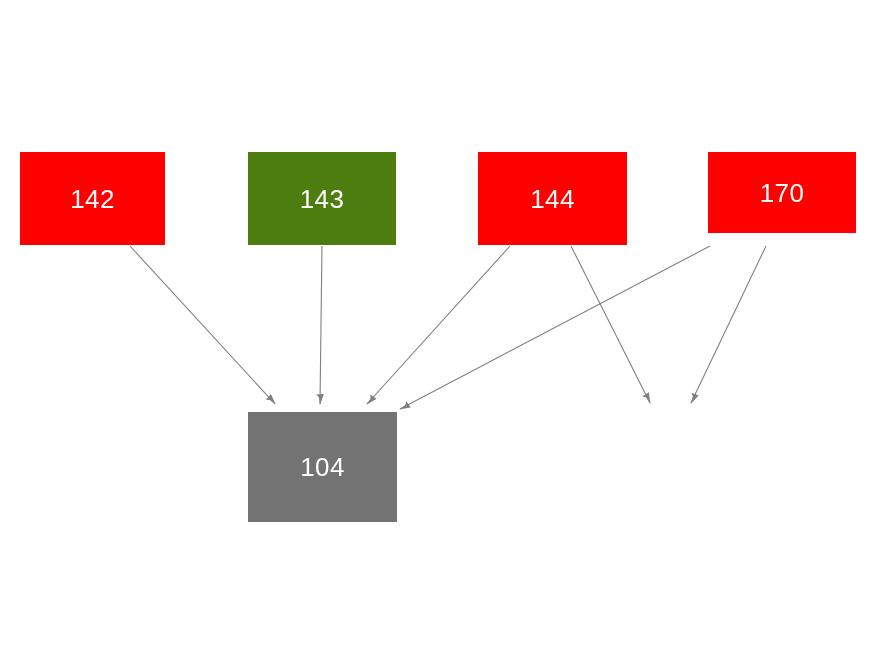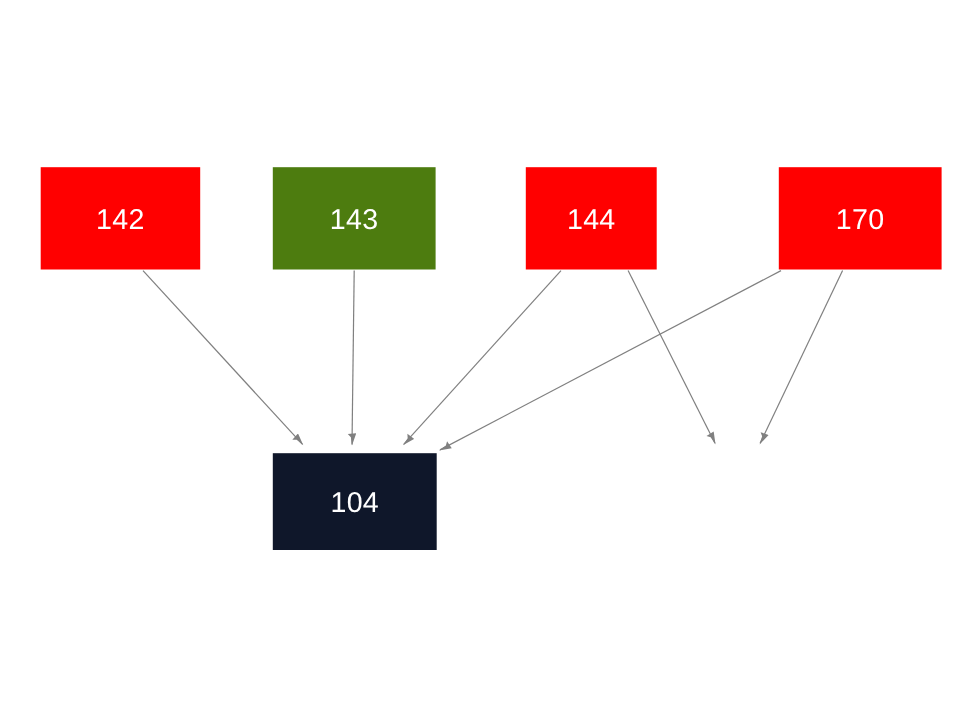--- a/index.html
+++ b/index.html
@@ -66,7 +66,7 @@
     </g>
   </svg>
 
-  <div class="node" id="node-142" style="left: 20px; top: 152px; width: 145px; height: 93px; background: rgb(255, 0, 0); color: rgb(255, 255, 255); margin-left: 17px;">
+  <div class="node" id="node-142" style="left: 20px; top: 152px; width: 145px; height: 93px; background: rgb(255, 0, 0); color: rgb(255, 255, 255);">
     <span class="node-label">142</span>
   </div>
 

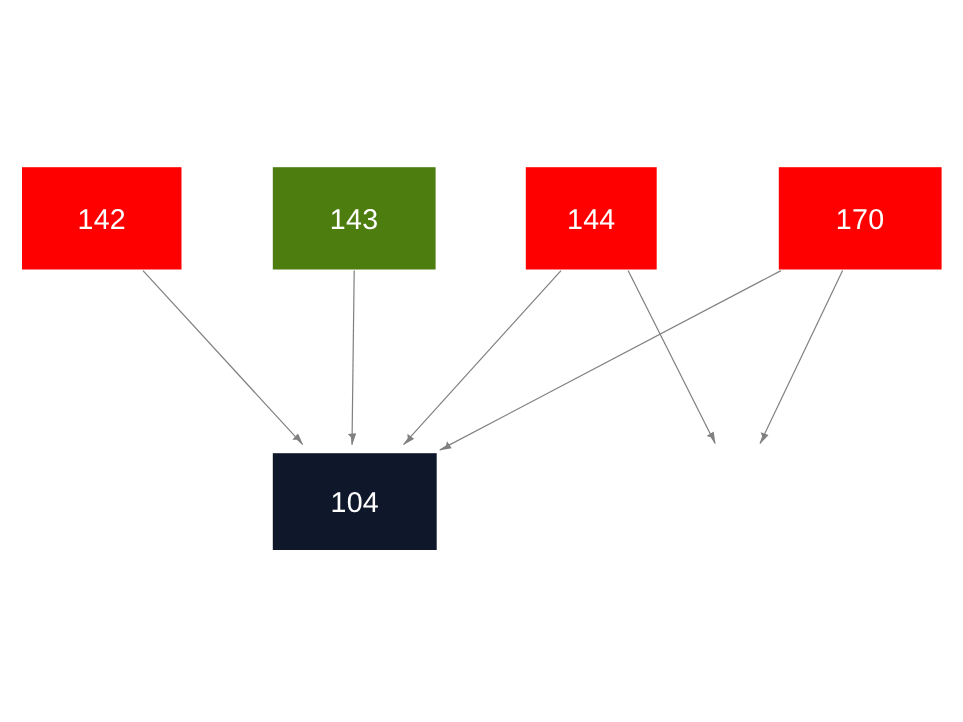--- a/index.html
+++ b/index.html
@@ -74,7 +74,7 @@
     <span class="node-label">143</span>
   </div>
 
-  <div class="node" id="node-144" style="left: 478px; top: 152px; width: 119px; height: 93px; background: rgb(255, 0, 0); color: rgb(255, 255, 255);">
+  <div class="node" id="node-144" style="left: 478px; top: 152px; width: 149px; height: 93px; background: rgb(255, 0, 0); color: rgb(255, 255, 255);">
     <span class="node-label">144</span>
   </div>
 

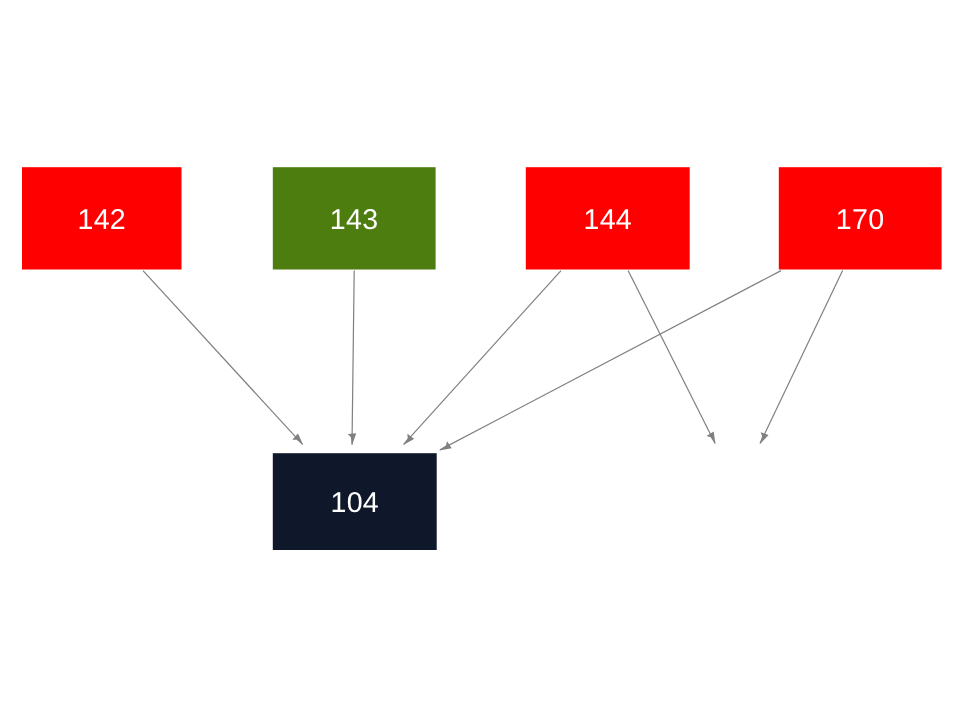--- a/index.html
+++ b/index.html
@@ -78,7 +78,7 @@
     <span class="node-label">144</span>
   </div>
 
-  <div class="node" id="node-170" style="left: 708px; top: 152px; width: 148px; height: 93px; background: rgb(255, 0, 0); color: rgb(255, 255, 255);">
+  <div class="node" id="node-170" style="left: 708px; top: 152px; width: 148px; height: 81px; background: rgb(255, 0, 0); color: rgb(255, 255, 255);">
     <span class="node-label">170</span>
   </div>
 

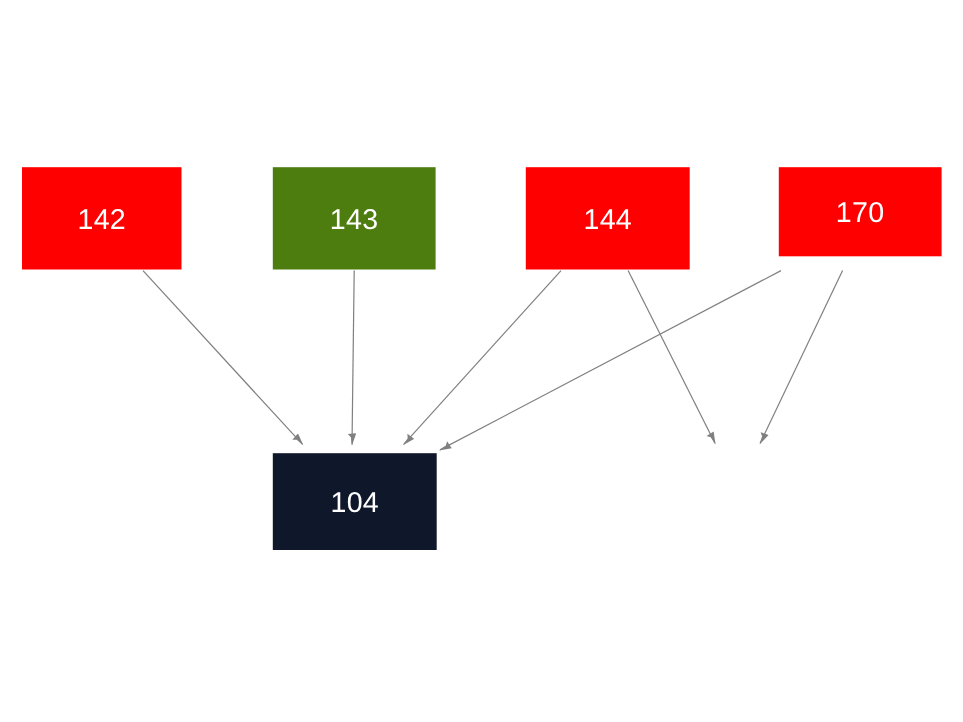--- a/index.html
+++ b/index.html
@@ -82,7 +82,7 @@
     <span class="node-label">170</span>
   </div>
 
-  <div class="node" id="node-104" style="left: 248px; top: 412px; width: 149px; height: 88px; background: #0f172a; color: rgb(255, 255, 255);">
+  <div class="node" id="node-104" style="left: 248px; top: 412px; width: 149px; height: 110px; background: #737373; color: rgb(255, 255, 255);">
     <span class="node-label">104</span>
   </div>
 

